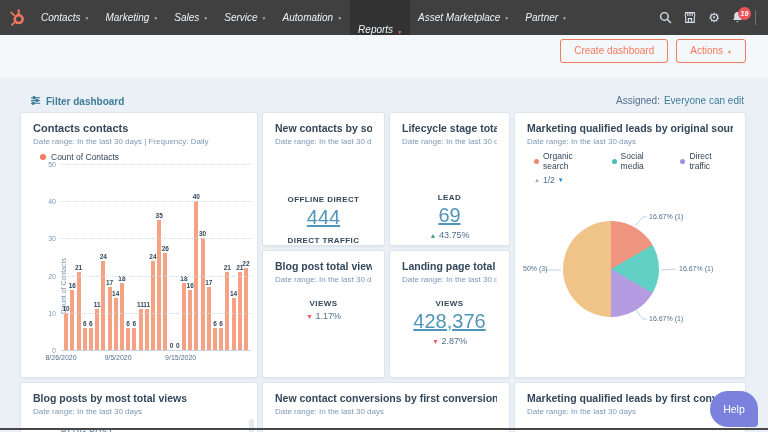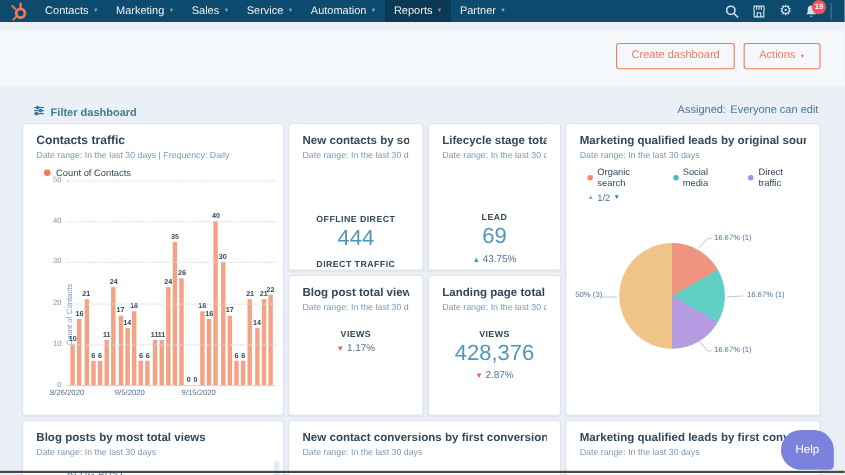--- a/index.html
+++ b/index.html
@@ -9,8 +9,8 @@
     font-family:"Liberation Sans", sans-serif; background:#eaf0f6;
   }
   
-  .topnav { position:absolute; top:0; left:0; right:0; height:20px; background:#0c4a6e;
-            display:flex; align-items:stretch; z-index:40; }
+  .topnav { position:absolute; top:0; left:0; right:0; height:35px; background:#404040;
+            display:flex; align-items:stretch; z-index:40;font-style:italic; }
   .logo { display:flex; align-items:center; padding:0 6px 0 8px; }
   #nav-items { display:flex; align-items:stretch; }
   .nav-item { display:flex; align-items:center; padding:0 8px; color:#eef3f8; font-size:10px; cursor:pointer; white-space:nowrap; }

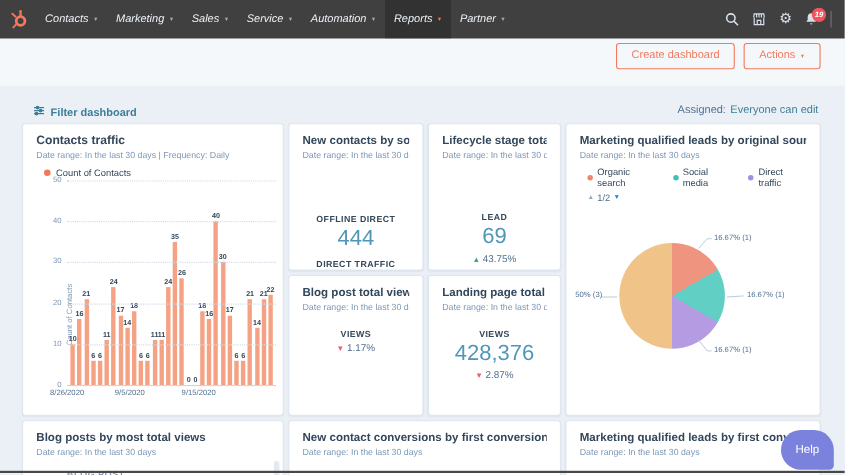--- a/index.html
+++ b/index.html
@@ -131,6 +131,10 @@
       </div>
       <div class="nav-item active">
         <span>Reports</span>
+        <span class="caret">▼</span>
+      </div>
+      <div class="nav-item">
+        <span>Asset Marketplace</span>
         <span class="caret">▼</span>
       </div>
       <div class="nav-item">

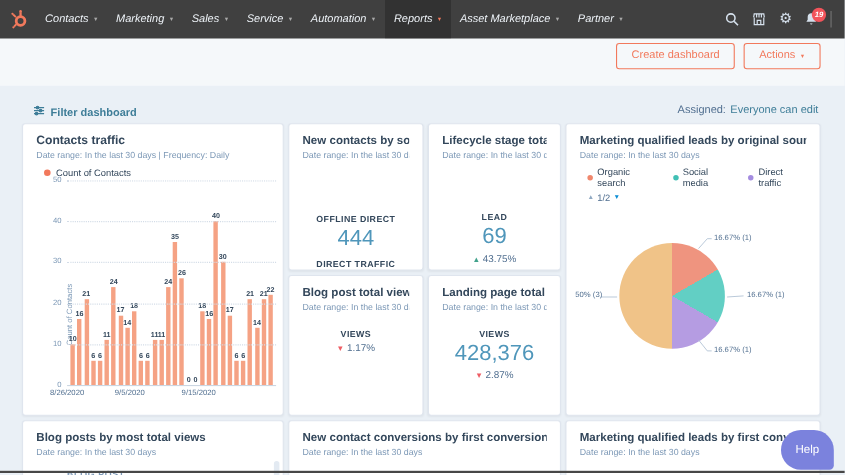--- a/index.html
+++ b/index.html
@@ -15,7 +15,7 @@
   #nav-items { display:flex; align-items:stretch; }
   .nav-item { display:flex; align-items:center; padding:0 8px; color:#eef3f8; font-size:10px; cursor:pointer; white-space:nowrap; }
   .nav-item .caret { font-size:5px; color:rgba(255,255,255,.55); margin-left:4px; }
-  .nav-item.active { background:rgba(0,0,0,.22); }
+  .nav-item.active { background:rgba(0,0,0,.22);align-items:flex-end; }
   .nav-item.active .caret { color:#f2795c; }
   .nav-right { margin-left:auto; display:flex; align-items:center; gap:11px; padding-right:12px; }
   .nav-icon { display:flex; align-items:center; position:relative; cursor:pointer; }

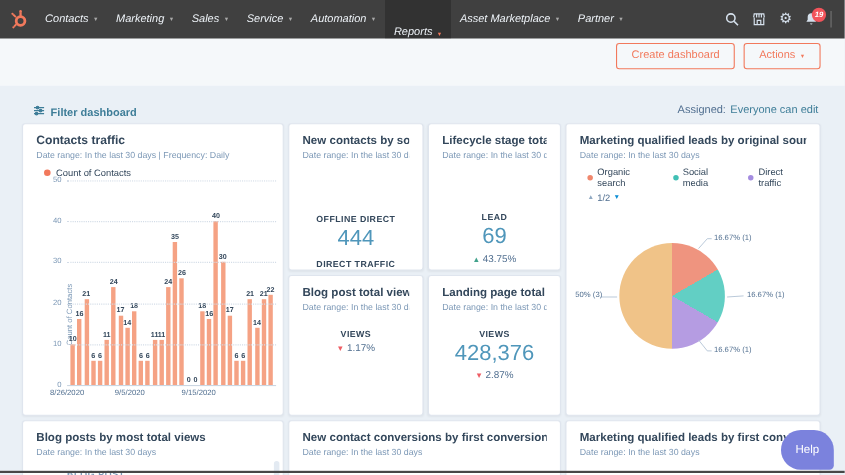--- a/index.html
+++ b/index.html
@@ -197,7 +197,7 @@
 </div>
 
 <div class="card" style="left:20px; top:112px; width:238px; height:266px;">
-  <div class="card-title">Contacts traffic</div>
+  <div class="card-title">Contacts contacts</div>
   <div class="card-meta">Date range: In the last 30 days  |  Frequency: Daily</div>
   <div class="legend-row">
     <span class="dot" style="background:#f2795c;"></span>

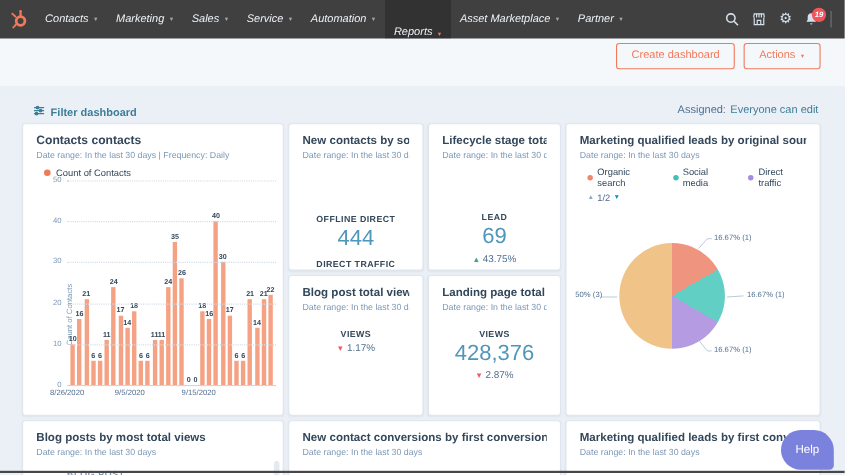--- a/index.html
+++ b/index.html
@@ -46,7 +46,7 @@
   .card-meta { font-size:8px; color:#7c98b6; margin-top:3px; white-space:nowrap; overflow:hidden; }
   .metric { position:absolute; left:0; right:0; text-align:center; }
   .metric-label { font-size:8px; font-weight:bold; letter-spacing:.4px; color:#33475b; }
-  .metric-value { font-size:20px; color:#4f96ba; margin-top:2px; }
+  .metric-value { font-size:20px; color:#4f96ba; margin-top:2px;text-decoration:underline; }
   .metric-delta { font-size:9px; color:#516f90; margin-top:3px; }
   .arrow-up { color:#42a28c; font-size:7px; }
   .arrow-down { color:#ee5d64; font-size:7px; }

